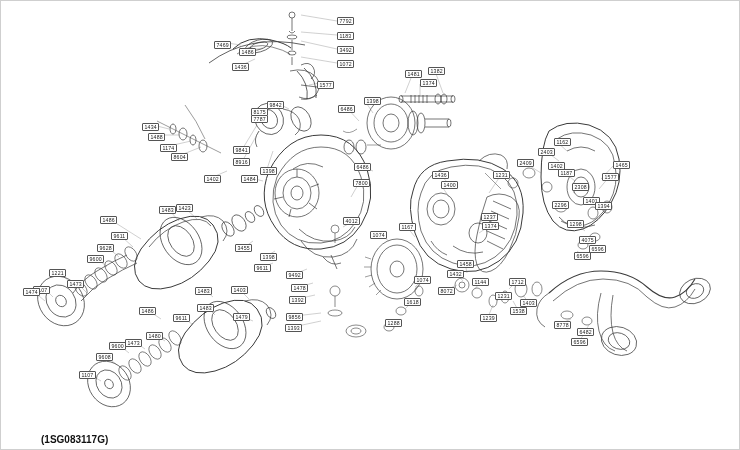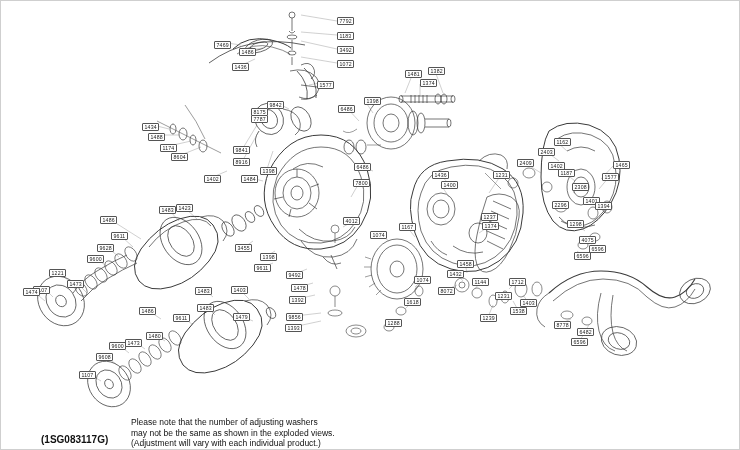--- a/index.html
+++ b/index.html
@@ -357,9 +357,6 @@
     </g>
   </svg>
 
-  <div class="note">Please note that the number of adjusting washers
-may not be the same as shown in the exploded views.
-(Adjustment will vary with each individual product.)</div>
   <div class="partcode">(1SG083117G)</div>
 
   <div id="callout-layer">

